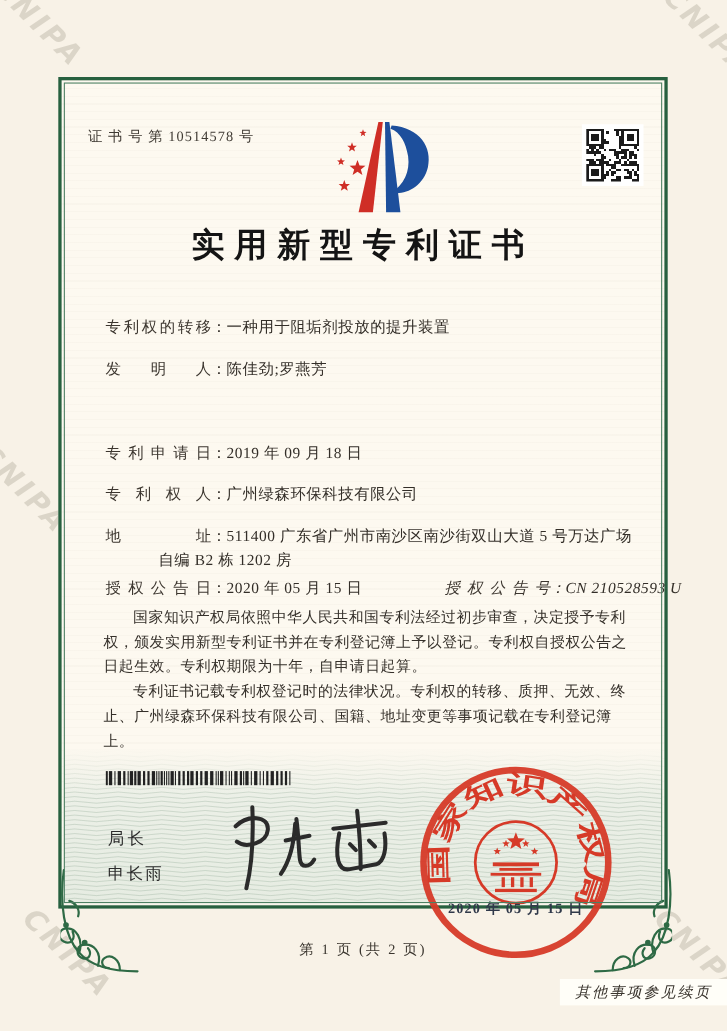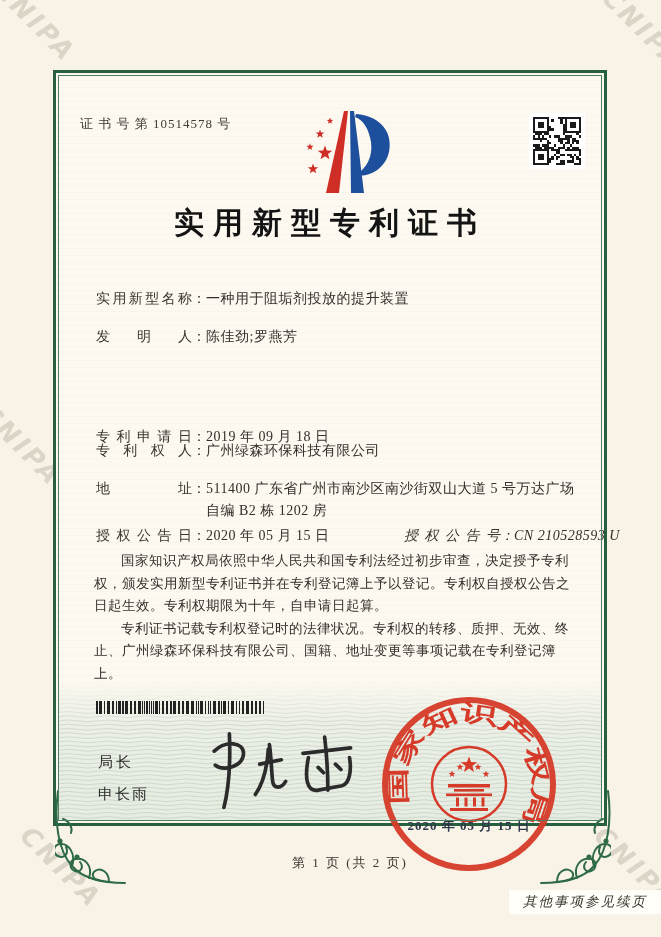--- a/index.html
+++ b/index.html
@@ -341,7 +341,7 @@
   <div class="title">实用新型专利证书</div>
 
   <div class="frow r1">
-    <span class="flabel">实用新型名称</span><span class="colon">：</span><span class="fvalue">一种用于阻垢剂投放的提升装置</span>
+    <span class="flabel">专利权的转移</span><span class="colon">：</span><span class="fvalue">一种用于阻垢剂投放的提升装置</span>
   </div>
   <div class="frow r2">
     <span class="flabel">发明人</span><span class="colon">：</span><span class="fvalue">陈佳劲;罗燕芳</span>

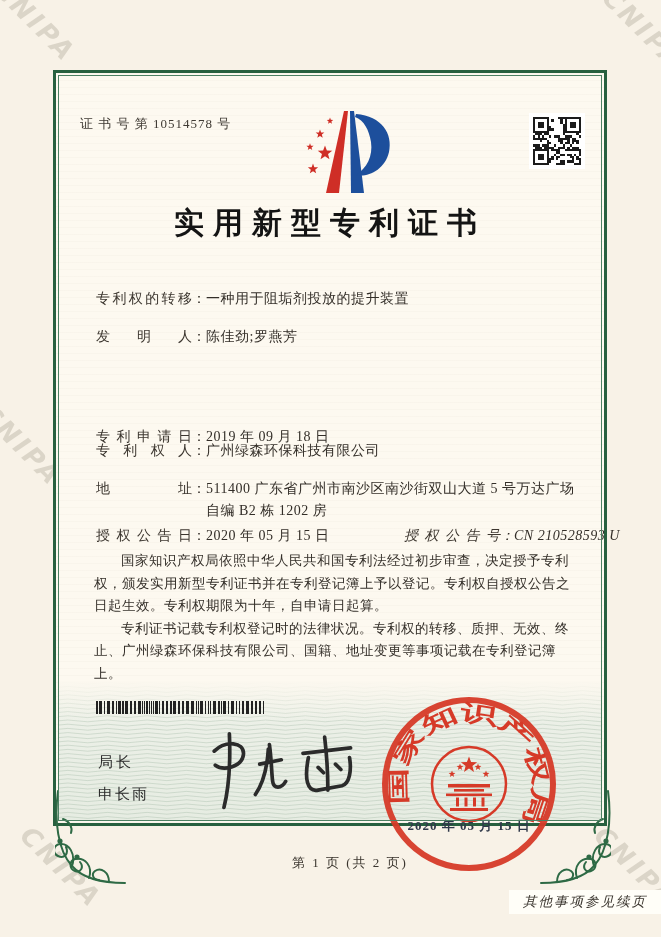--- a/index.html
+++ b/index.html
@@ -44,7 +44,7 @@
   .flabel{display:inline-block;width:96px;text-align:justify;text-align-last:justify;vertical-align:top;color:#3c362f;}
   .colon{display:inline-block;width:14px;vertical-align:top;}
   .fvalue{letter-spacing:0.5px;}
-  .r1{top:215px;} .r2{top:253px;} .r3{top:291px;} .r4{top:329px;margin-top:24px;} .r5{top:367px;}
+  .r1{top:215px;} .r2{top:253px;} .r3{top:291px;} .r4{top:329px;} .r5{top:367px;}
   .r6{top:405px;} .r7{top:452px;}
   .addr-line2{display:block;margin-left:110px;line-height:22px;}
   .grant-no{position:absolute;left:308px;top:0;font-style:italic;}

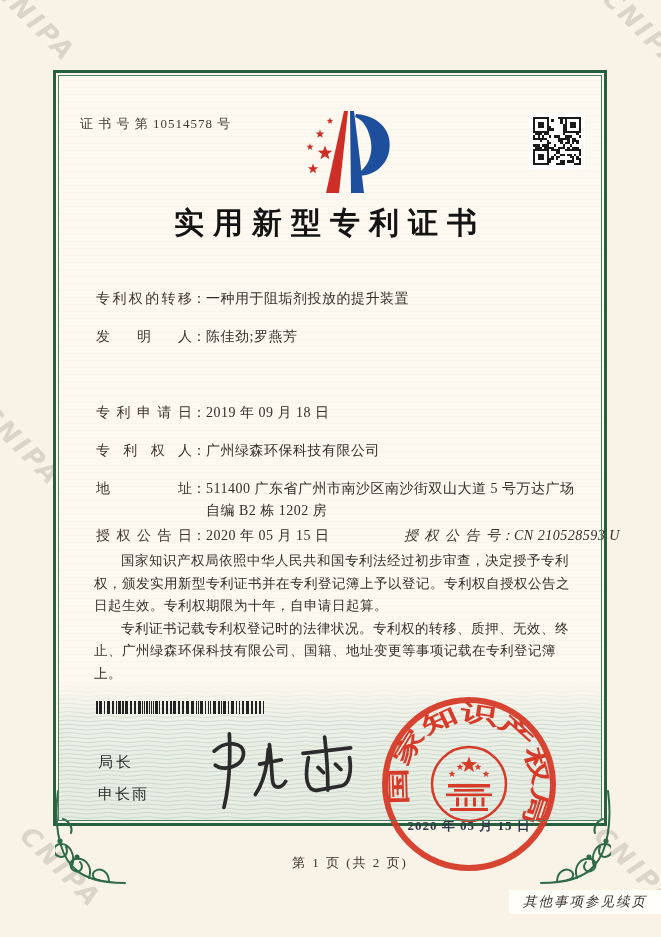--- a/index.html
+++ b/index.html
@@ -46,7 +46,7 @@
   .fvalue{letter-spacing:0.5px;}
   .r1{top:215px;} .r2{top:253px;} .r3{top:291px;} .r4{top:329px;} .r5{top:367px;}
   .r6{top:405px;} .r7{top:452px;}
-  .addr-line2{display:block;margin-left:110px;line-height:22px;}
+  .addr-line2{display:block;margin-left:48px;line-height:22px;}
   .grant-no{position:absolute;left:308px;top:0;font-style:italic;}
   
   .paras{position:absolute;left:38px;top:477px;width:486px;font-size:13.5px;

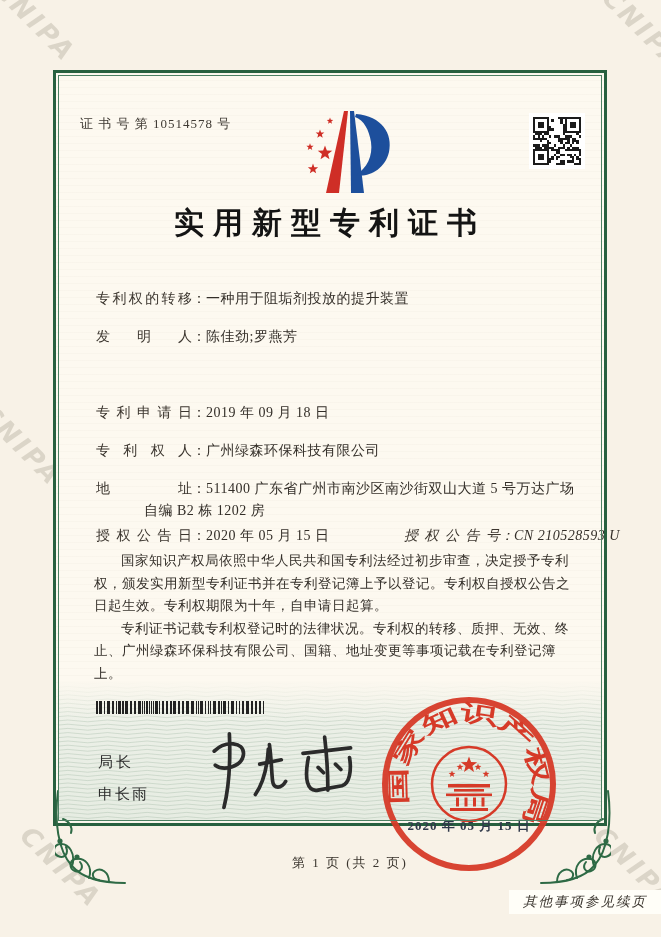--- a/index.html
+++ b/index.html
@@ -70,7 +70,7 @@
   .corner-left{left:-1px;top:716px;transform:scaleX(-1);}
   .corner-right{left:481px;top:716px;}
   .page-num{position:absolute;left:0;top:781px;width:100%;text-align:center;
-            font-size:13px;color:#3a352e;letter-spacing:2px;margin-left:20px;}
+            font-size:13px;color:#3a352e;letter-spacing:2px;}
   
   .continuation{position:absolute;left:0;top:890px;width:661px;text-align:right;}
   .continuation span{display:inline-block;background:#fffef8;padding:3px 14px;

